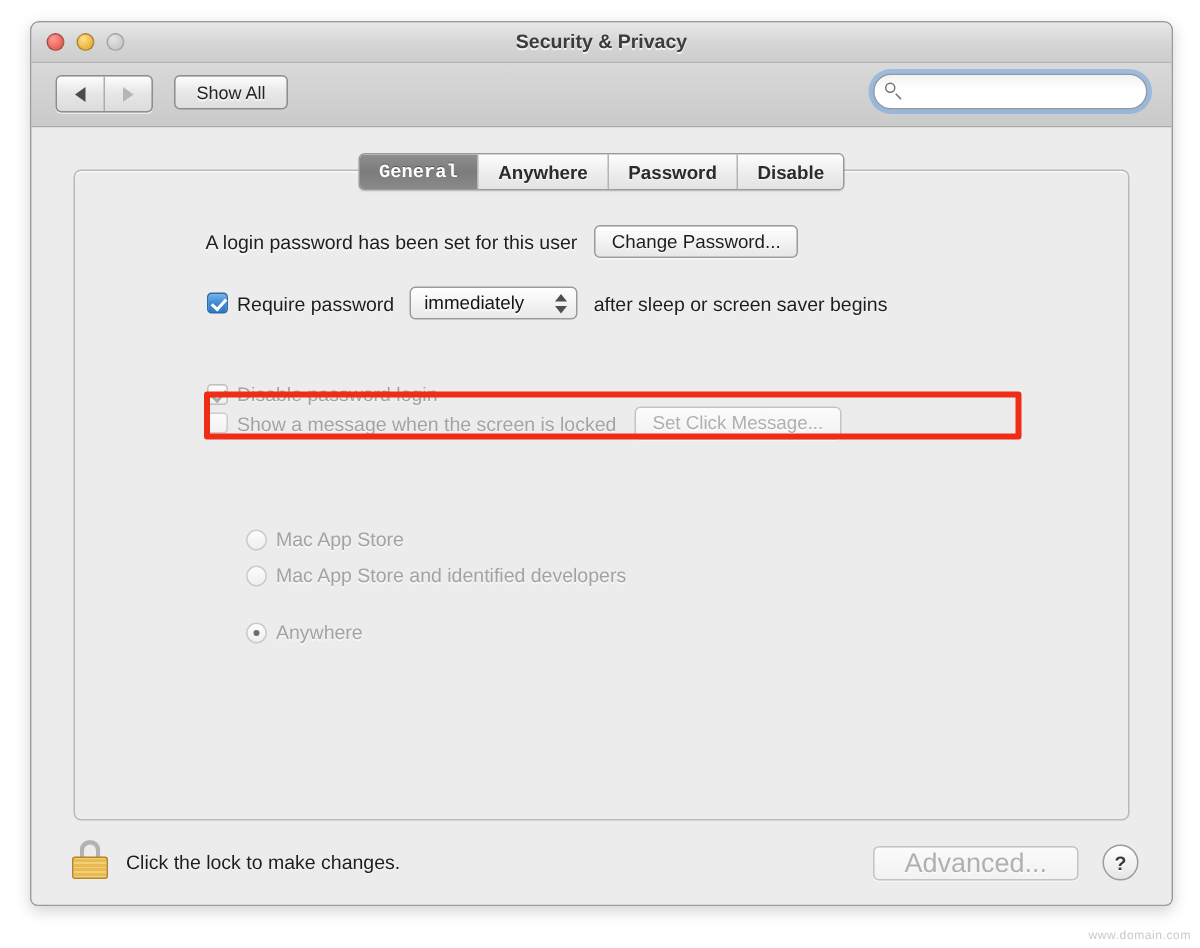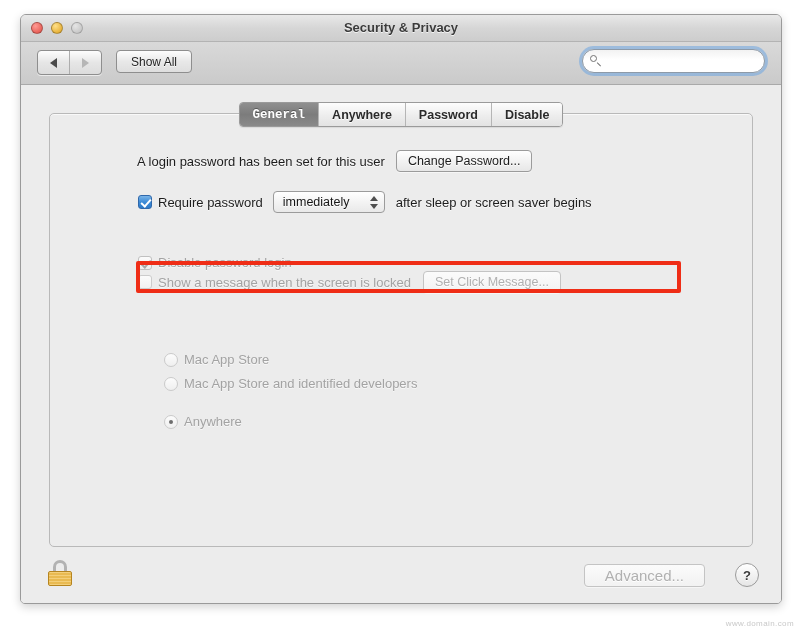--- a/index.html
+++ b/index.html
@@ -443,6 +443,7 @@
         <div class="lock-shackle"></div>
         <div class="lock-bodyshape"></div>
       </div>
+      <div class="lock-text">Click the lock to make changes.</div>
       <div class="btn disabled advanced-btn">Advanced...</div>
       <div class="help-btn">?</div>
     </div>

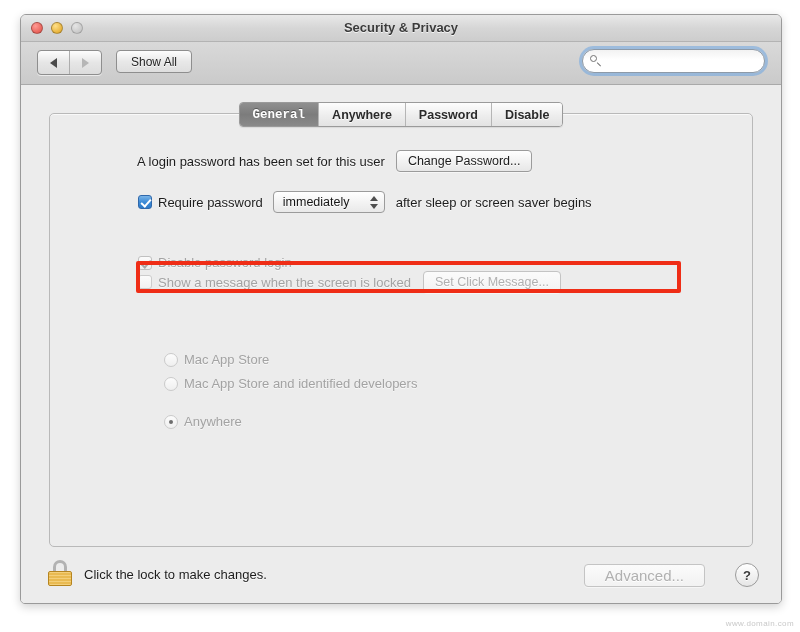--- a/index.html
+++ b/index.html
@@ -320,9 +320,9 @@
     text-shadow: 0 1px 0 rgba(255,255,255,0.7);
   }
   .advanced-btn {
-    position: absolute; right: 76px; top: 17px;
+    position: absolute; right: 62px; top: 17px;
     height: 23px; padding: 0 20px;
-    font-size: 15px;
+    font-size: 18px;
   }
   .help-btn {
     position: absolute; right: 22px; top: 16px;

